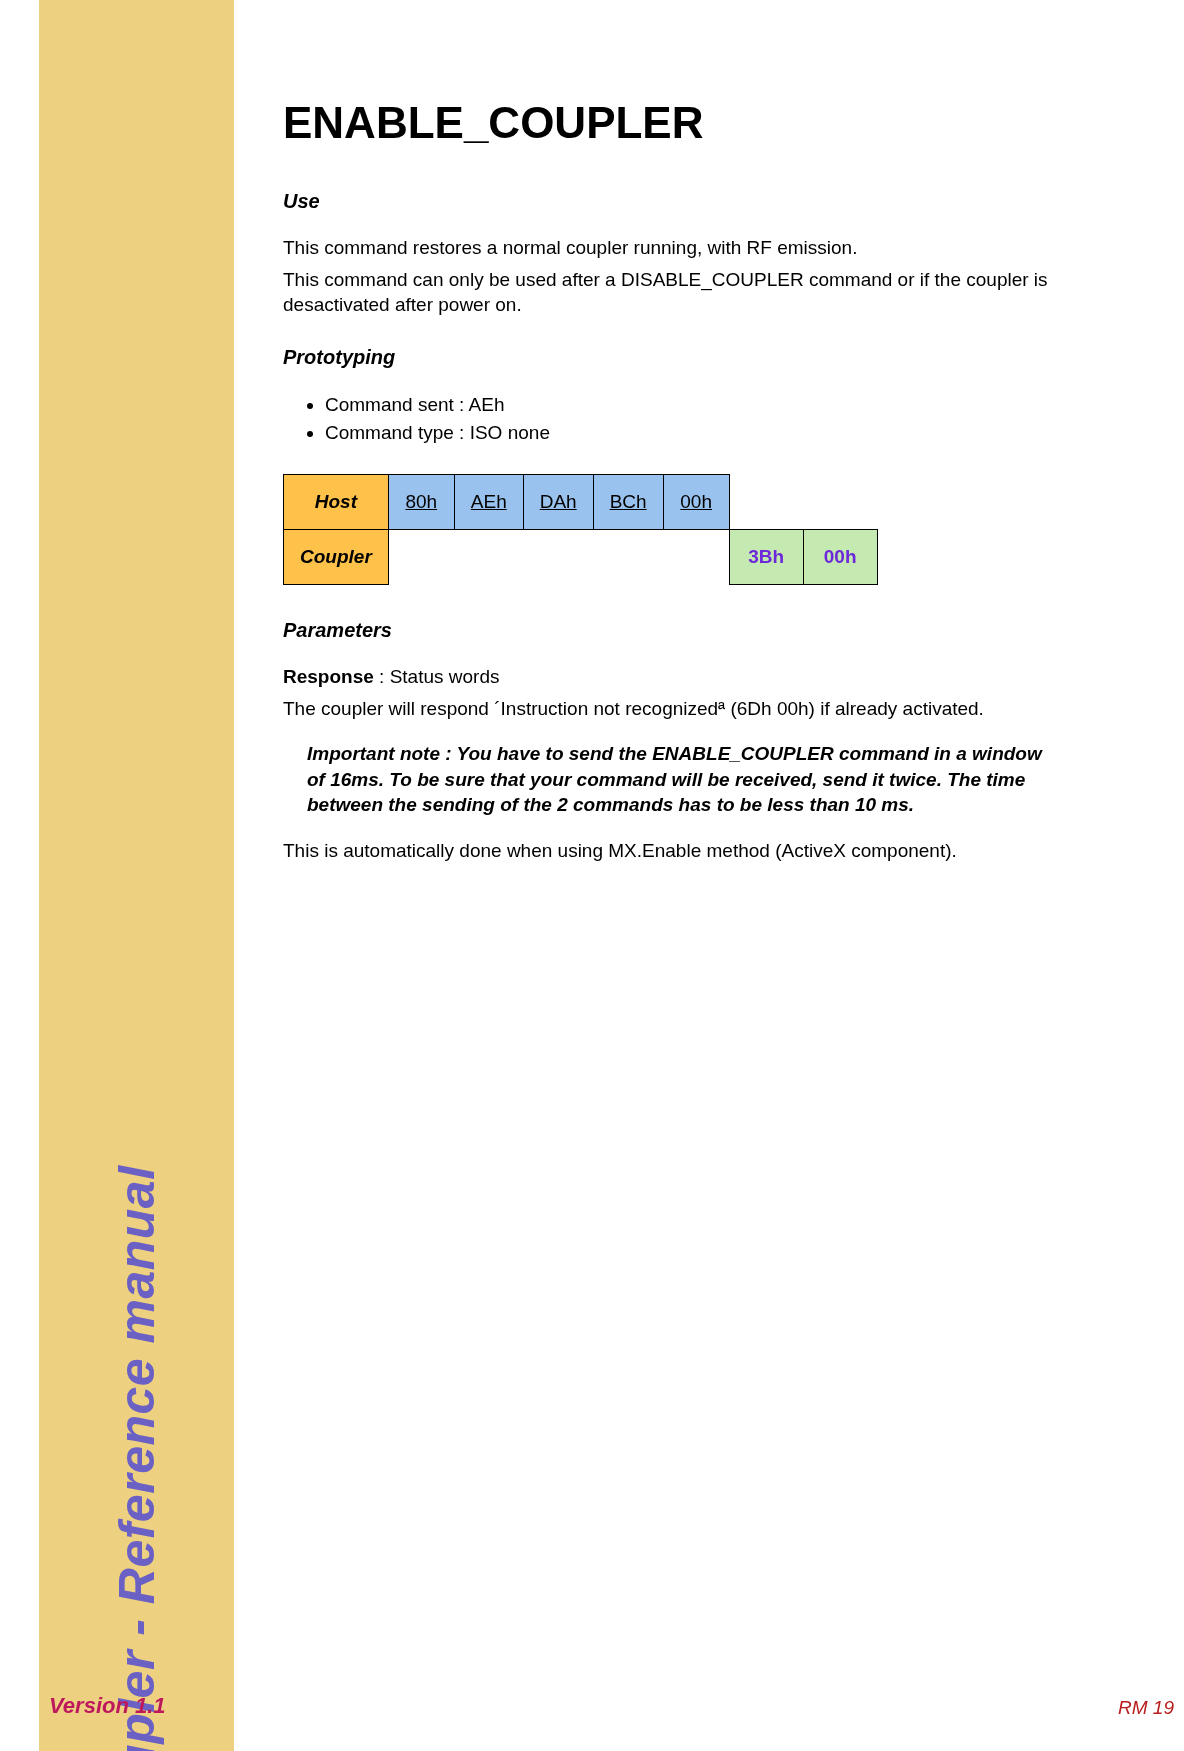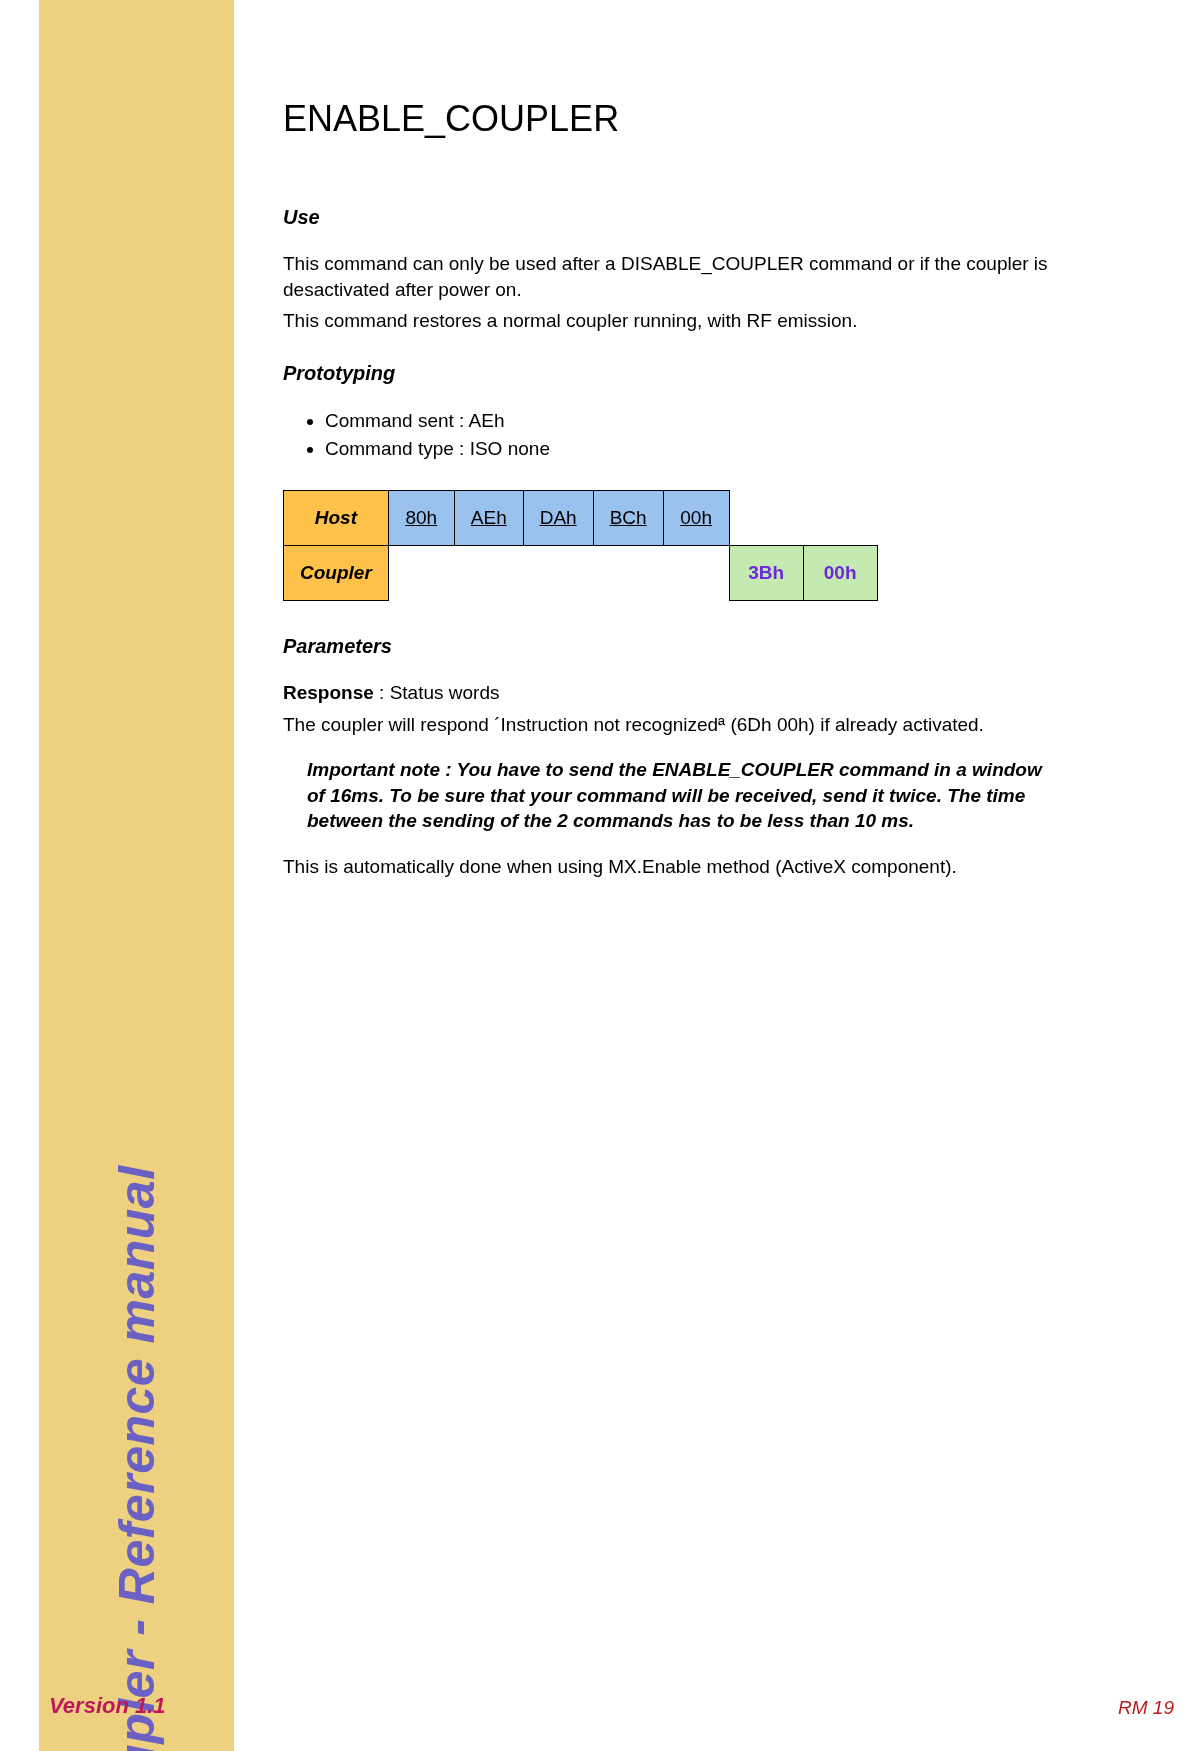--- a/index.html
+++ b/index.html
@@ -35,7 +35,7 @@
     width: 780px;
     color: #000;
   }
-  h1 { font-size: 36px; font-weight: normal; margin-bottom: 66px; }
+  h1 { font-size: 44px; font-weight: bold; margin-bottom: 42px; }
   h2 { font-size: 20px; font-style: italic; font-weight: bold; color: #000; margin-bottom: 22px; margin-top: 10px; }
   p { font-size: 19px; line-height: 1.35; margin-bottom: 6px; }
   .block { margin-bottom: 28px; }

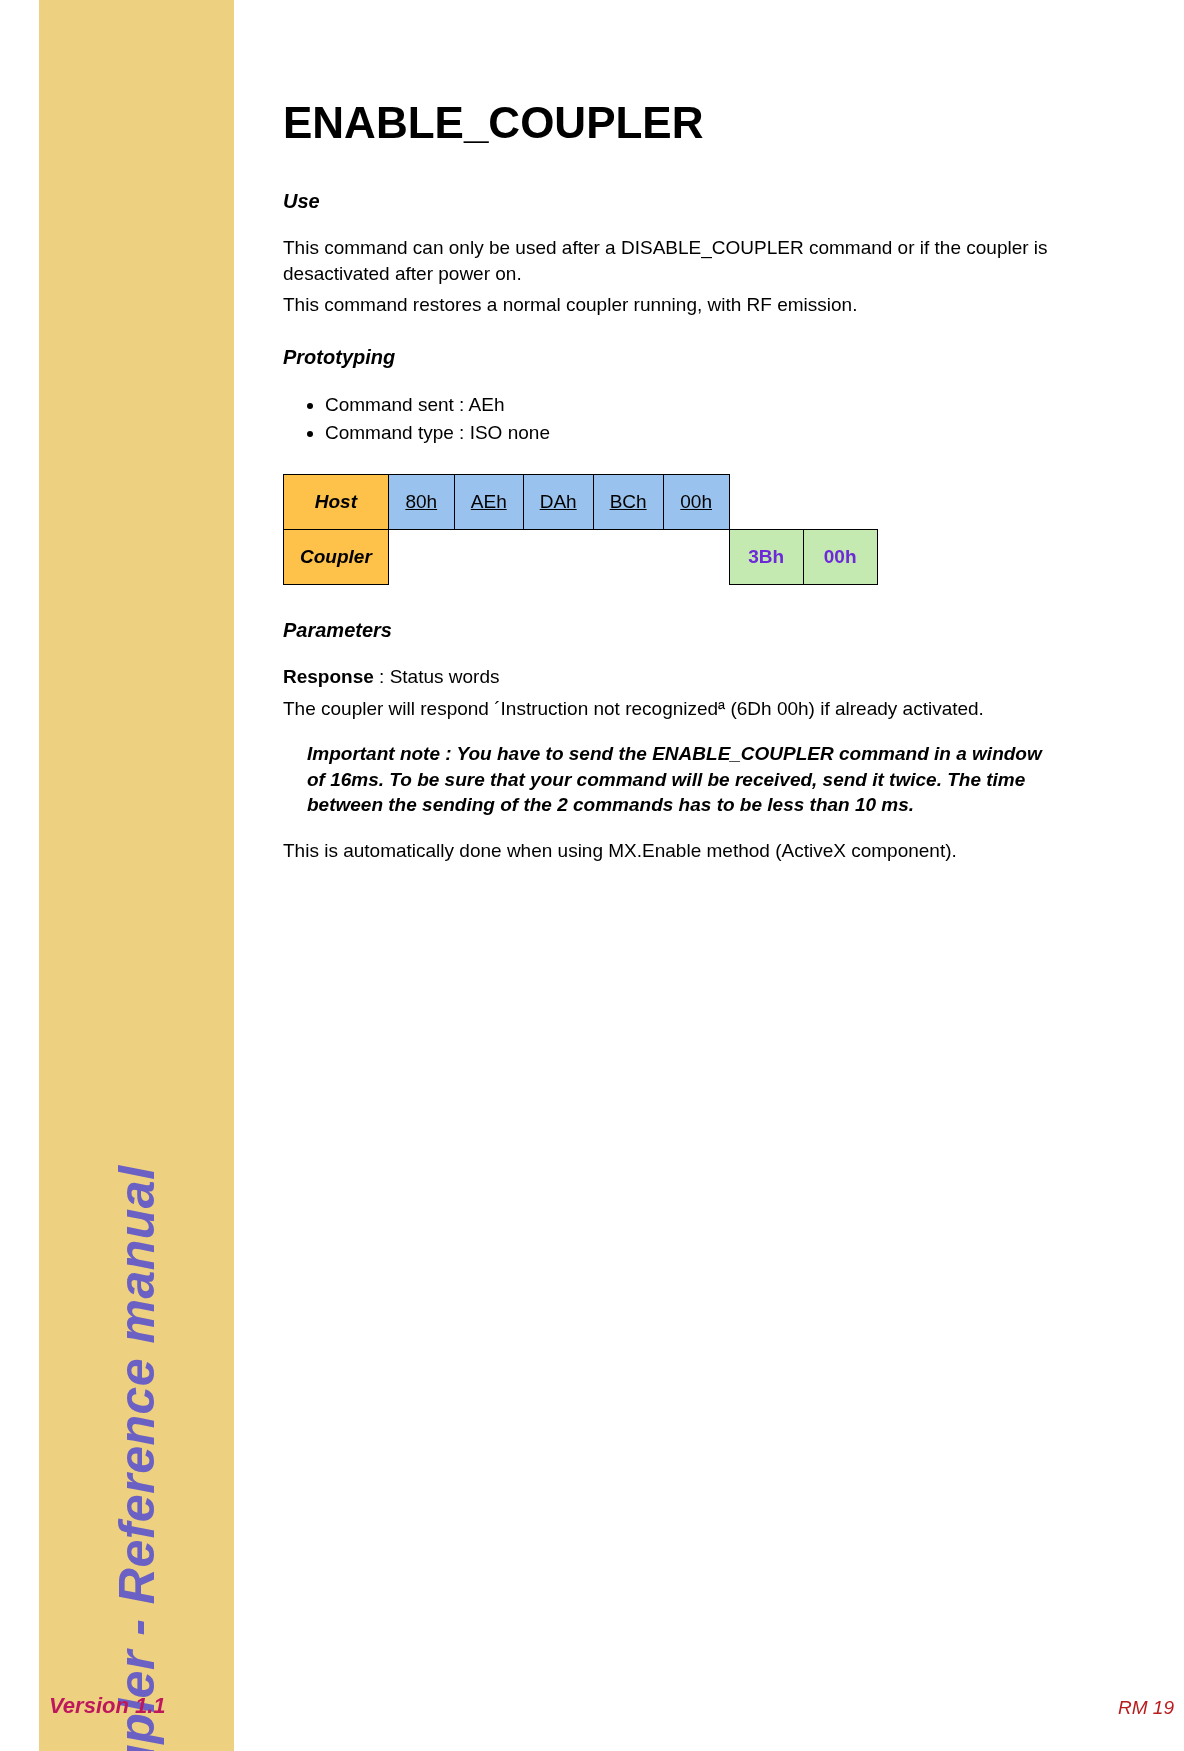--- a/index.html
+++ b/index.html
@@ -80,8 +80,8 @@
 
     <h2>Use</h2>
     <div class="block">
+      <p>This command restores a normal coupler running, with RF emission.</p>
       <p>This command can only be used after a DISABLE_COUPLER command or if the coupler is desactivated after power on.</p>
-      <p>This command restores a normal coupler running, with RF emission.</p>
     </div>
 
     <h2>Prototyping</h2>

